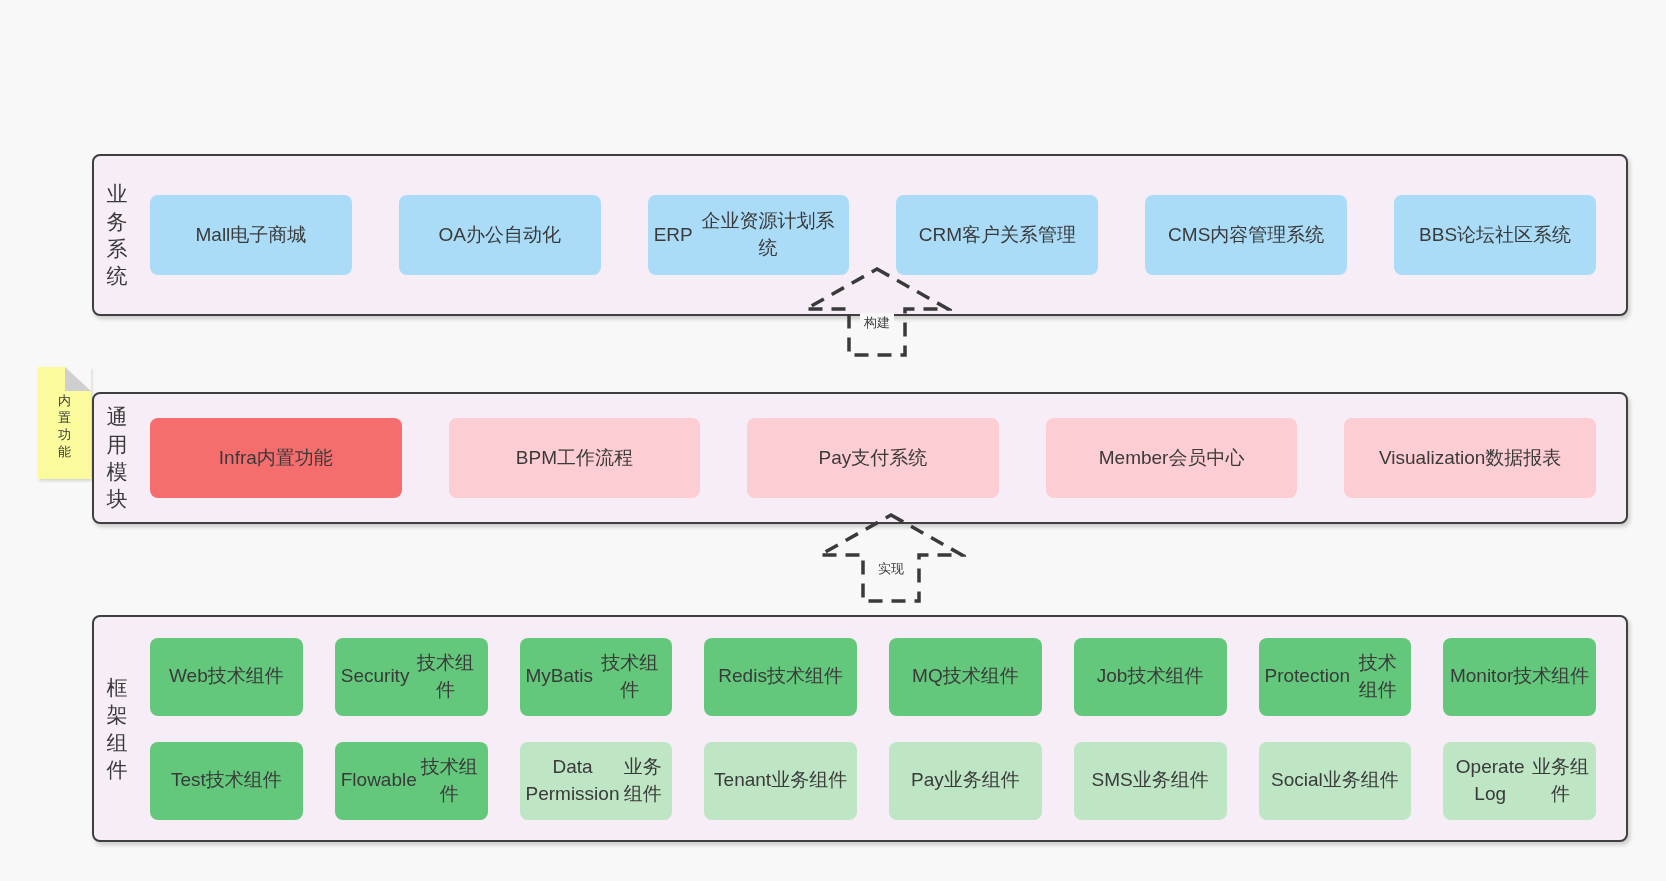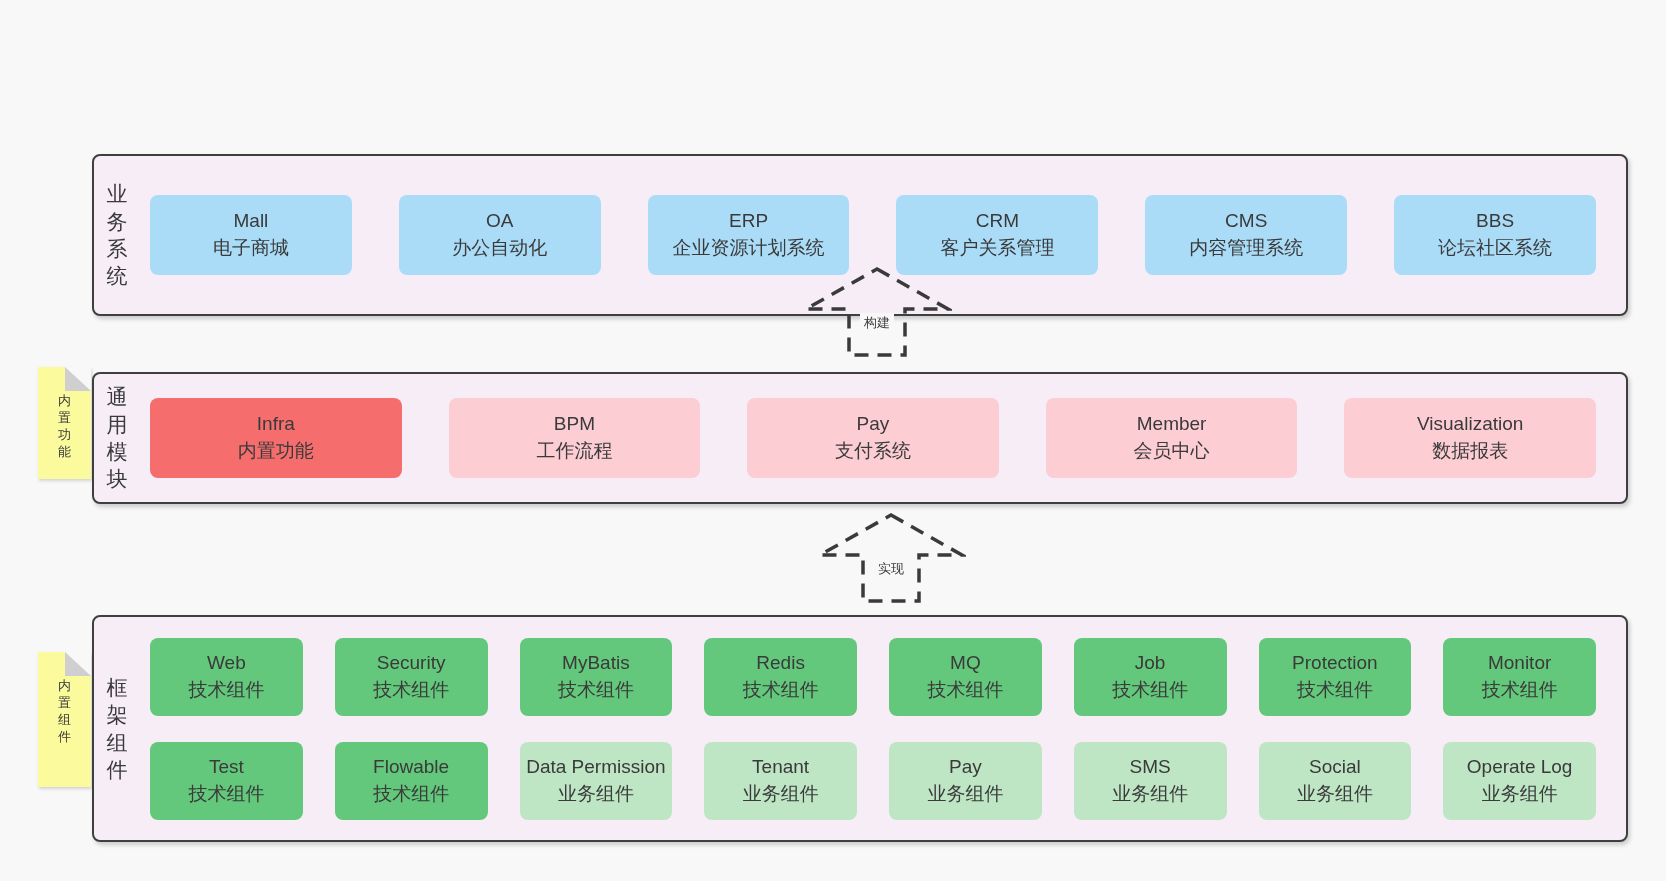--- a/index.html
+++ b/index.html
@@ -62,7 +62,6 @@
     flex: 1;
     border-radius: 8px;
     display: flex;
-    flex-direction: column;
     justify-content: center;
     align-items: center;
     text-align: center;

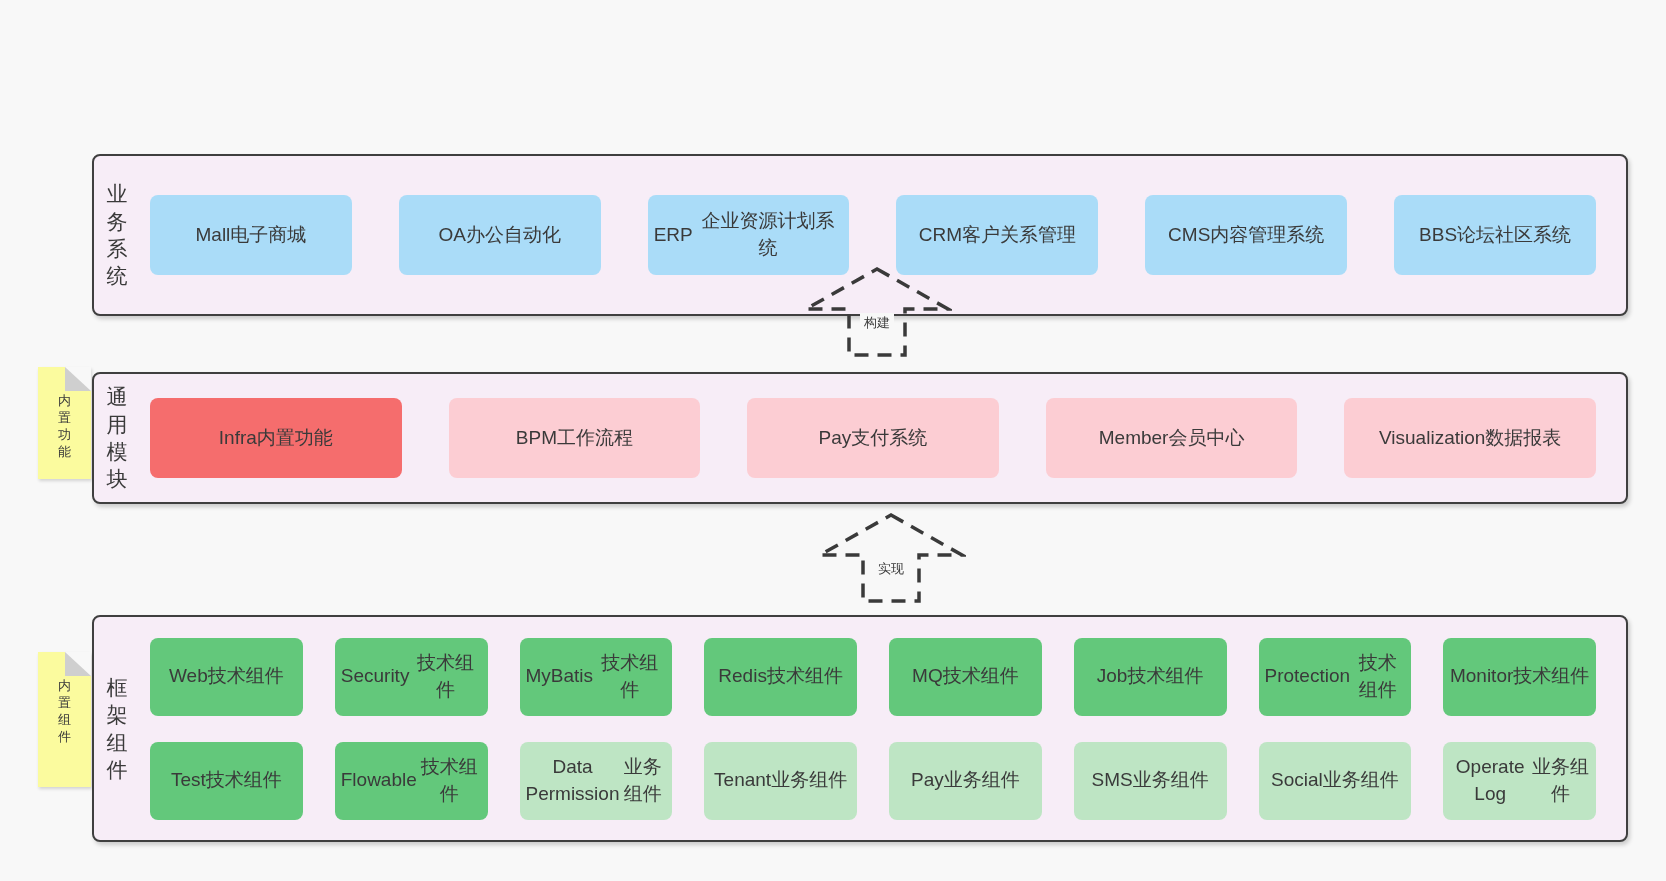--- a/index.html
+++ b/index.html
@@ -33,7 +33,7 @@
     padding: 0 30px 0 12px;
   }
   #panel-business  { top: 106px; height: 162px; margin-top: 48px; }
-  #panel-modules   { top: 372px; height: 132px; }
+  #panel-modules   { top: 392px; height: 132px; }
   #panel-framework { top: 615px; height: 227px; }
 
   .v-label {

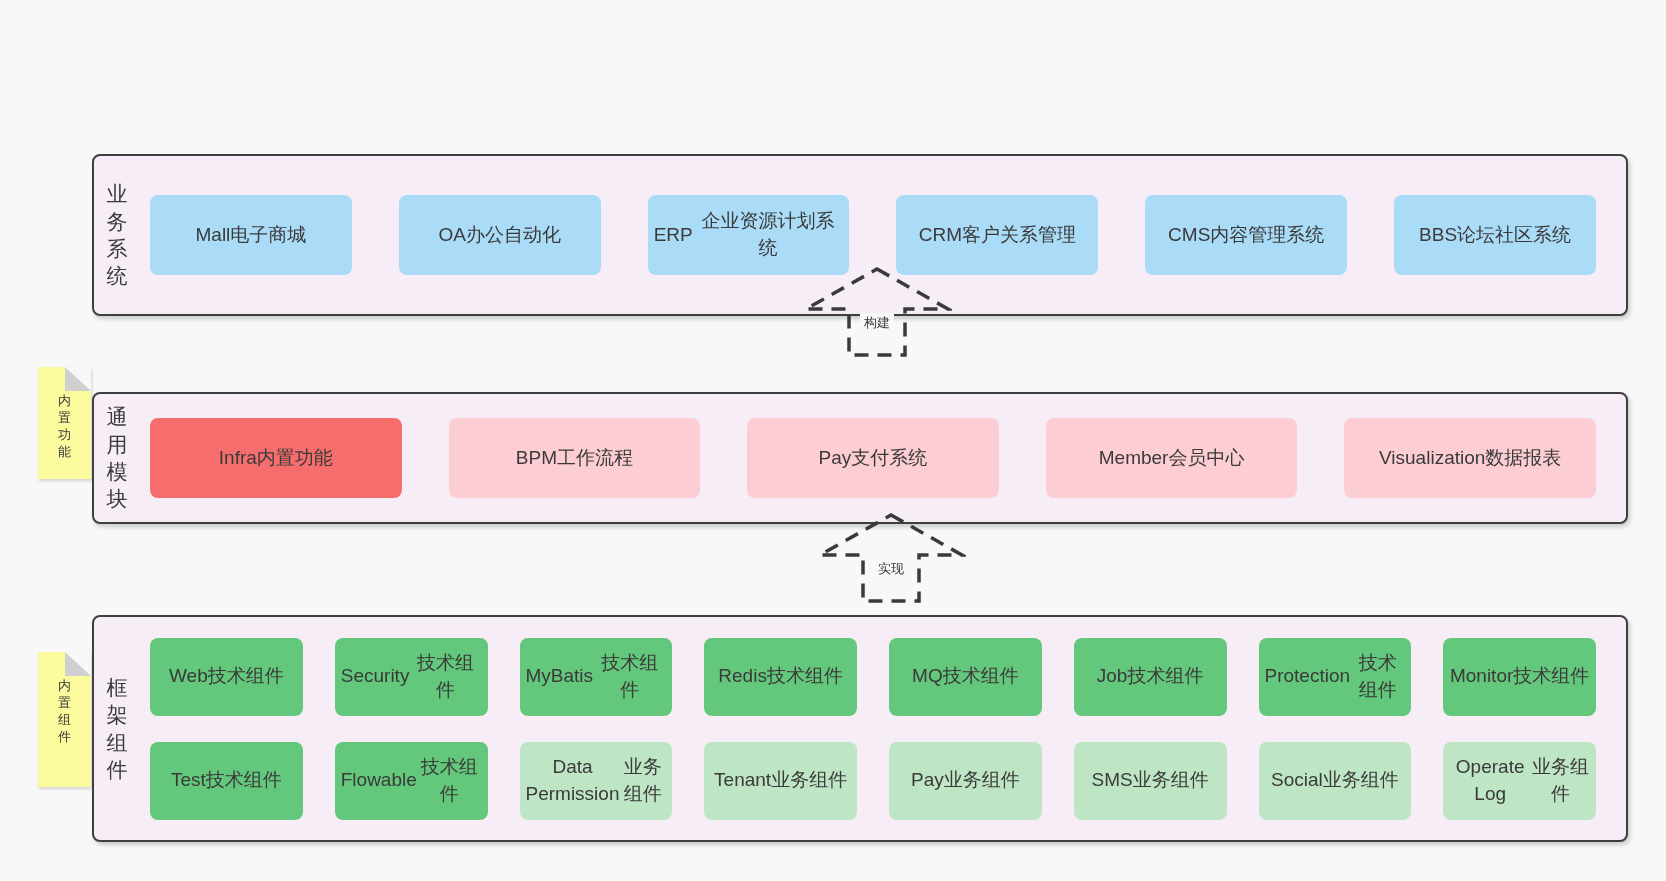--- a/index.html
+++ b/index.html
@@ -138,9 +138,6 @@
   <div class="sticky" id="sticky-modules">
     <span class="v-text">内置功能</span>
   </div>
-  <div class="sticky" id="sticky-framework">
-    <span class="v-text">内置组件</span>
-  </div>
 
   <section class="panel" id="panel-business">
     <div class="v-label">业务系统</div>

